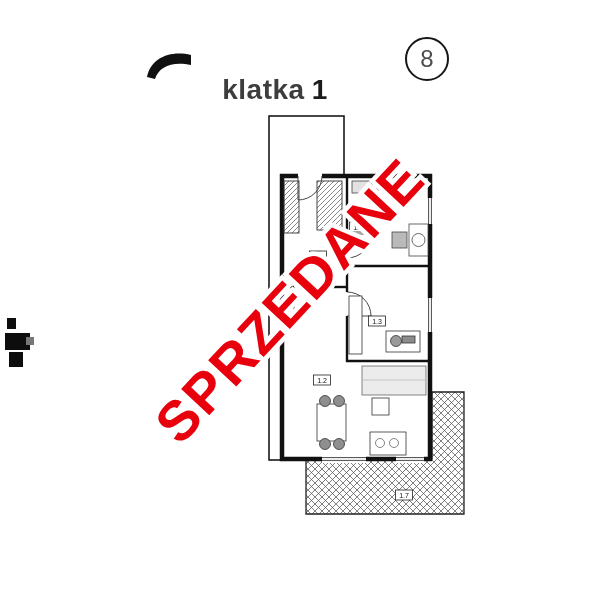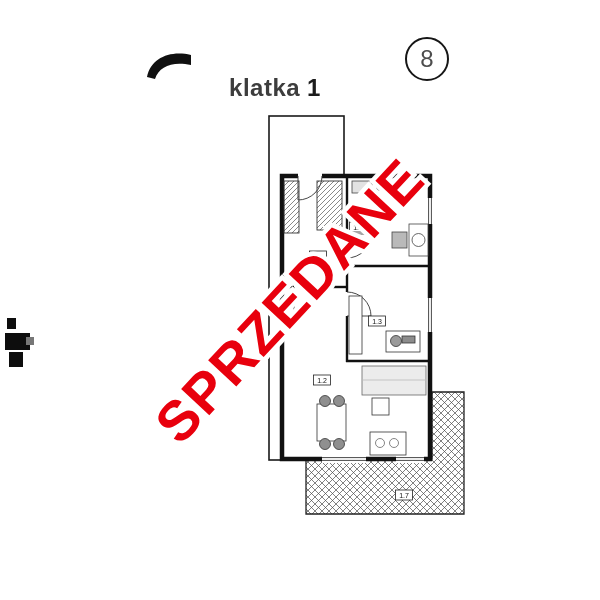--- a/index.html
+++ b/index.html
@@ -12,7 +12,7 @@
 
   .title{
     position:absolute;left:170px;top:74px;width:210px;text-align:center;
-    font-size:24px;font-weight:bold;letter-spacing:.5px;color:#3d3d3d;
+    font-size:28px;font-weight:bold;letter-spacing:.5px;color:#3d3d3d;
     white-space:nowrap;
   }
   .title .num{color:#1c1c1c;margin-left:7px;}

